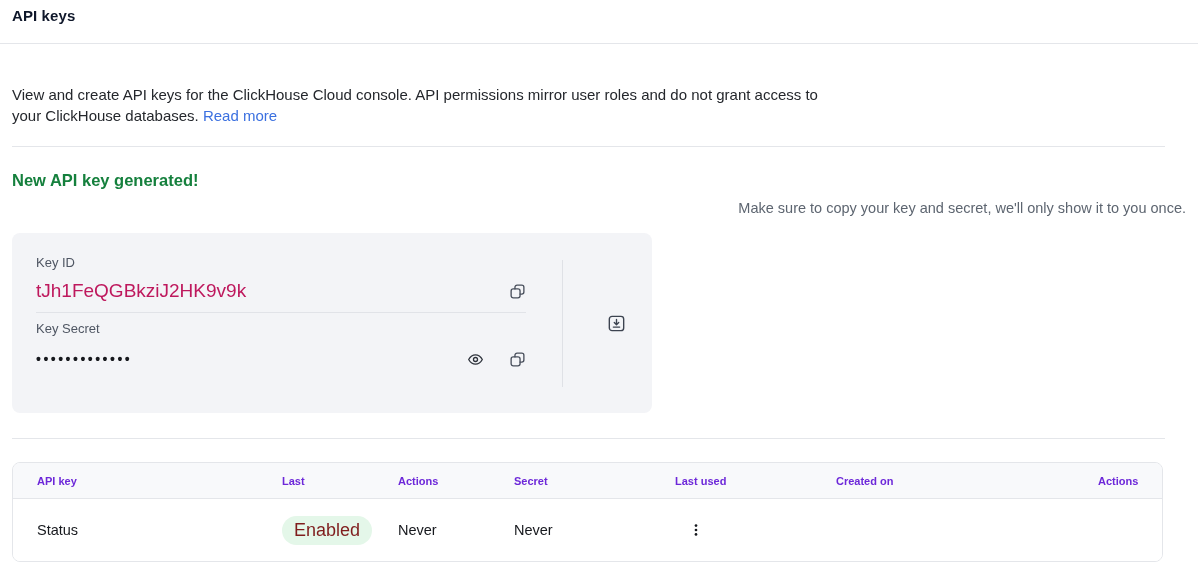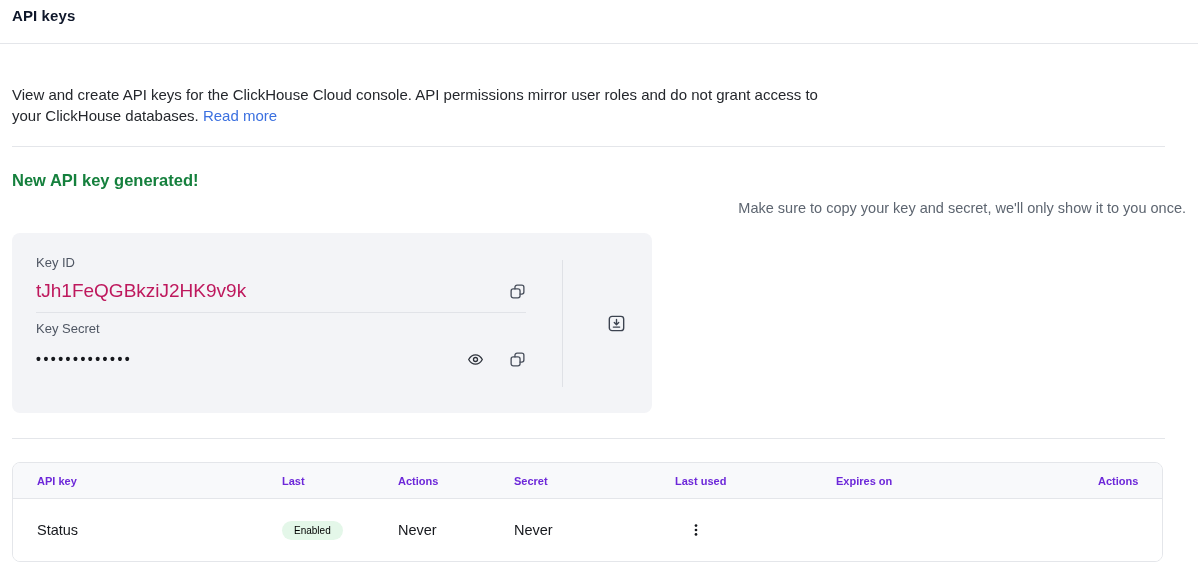--- a/index.html
+++ b/index.html
@@ -244,7 +244,7 @@
     <span>Actions</span>
     <span>Secret</span>
     <span>Last used</span>
-    <span>Expires on</span>
+    <span>Created on</span>
     <span style="padding-left:10px">Actions</span>
   </div>
   <div class="tgrid trow">

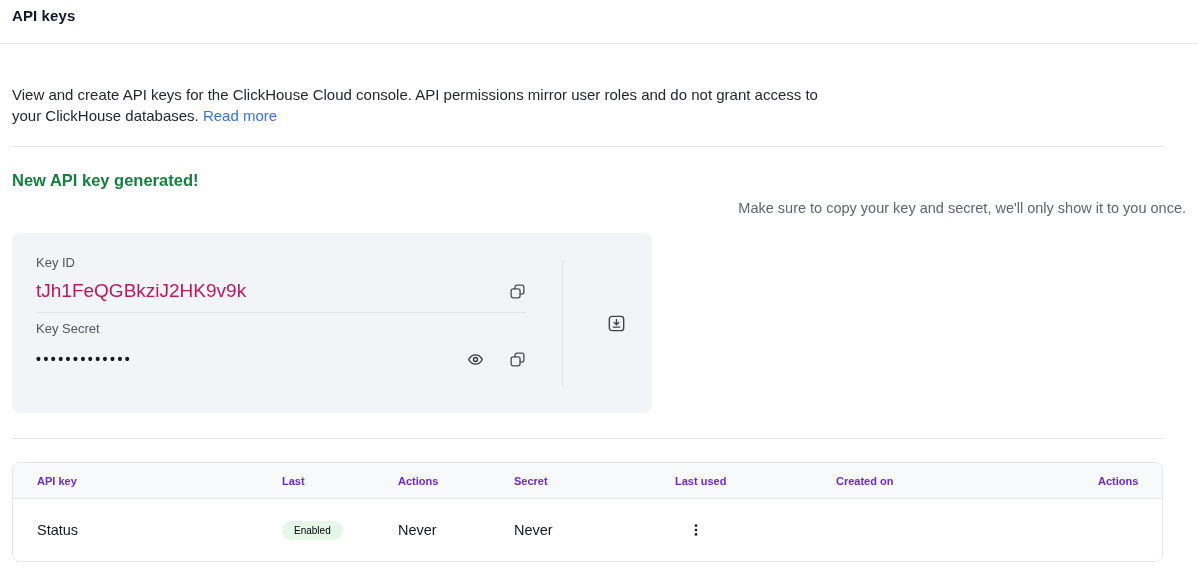--- a/index.html
+++ b/index.html
@@ -160,8 +160,8 @@
   .badge {
     display: inline-block;
     background: #e4f7e9;
-    color: #000000;
-    font-size: 10px;
+    color: #7f1d1d;
+    font-size: 18px;
     padding: 4px 12px;
     border-radius: 999px;
   }

